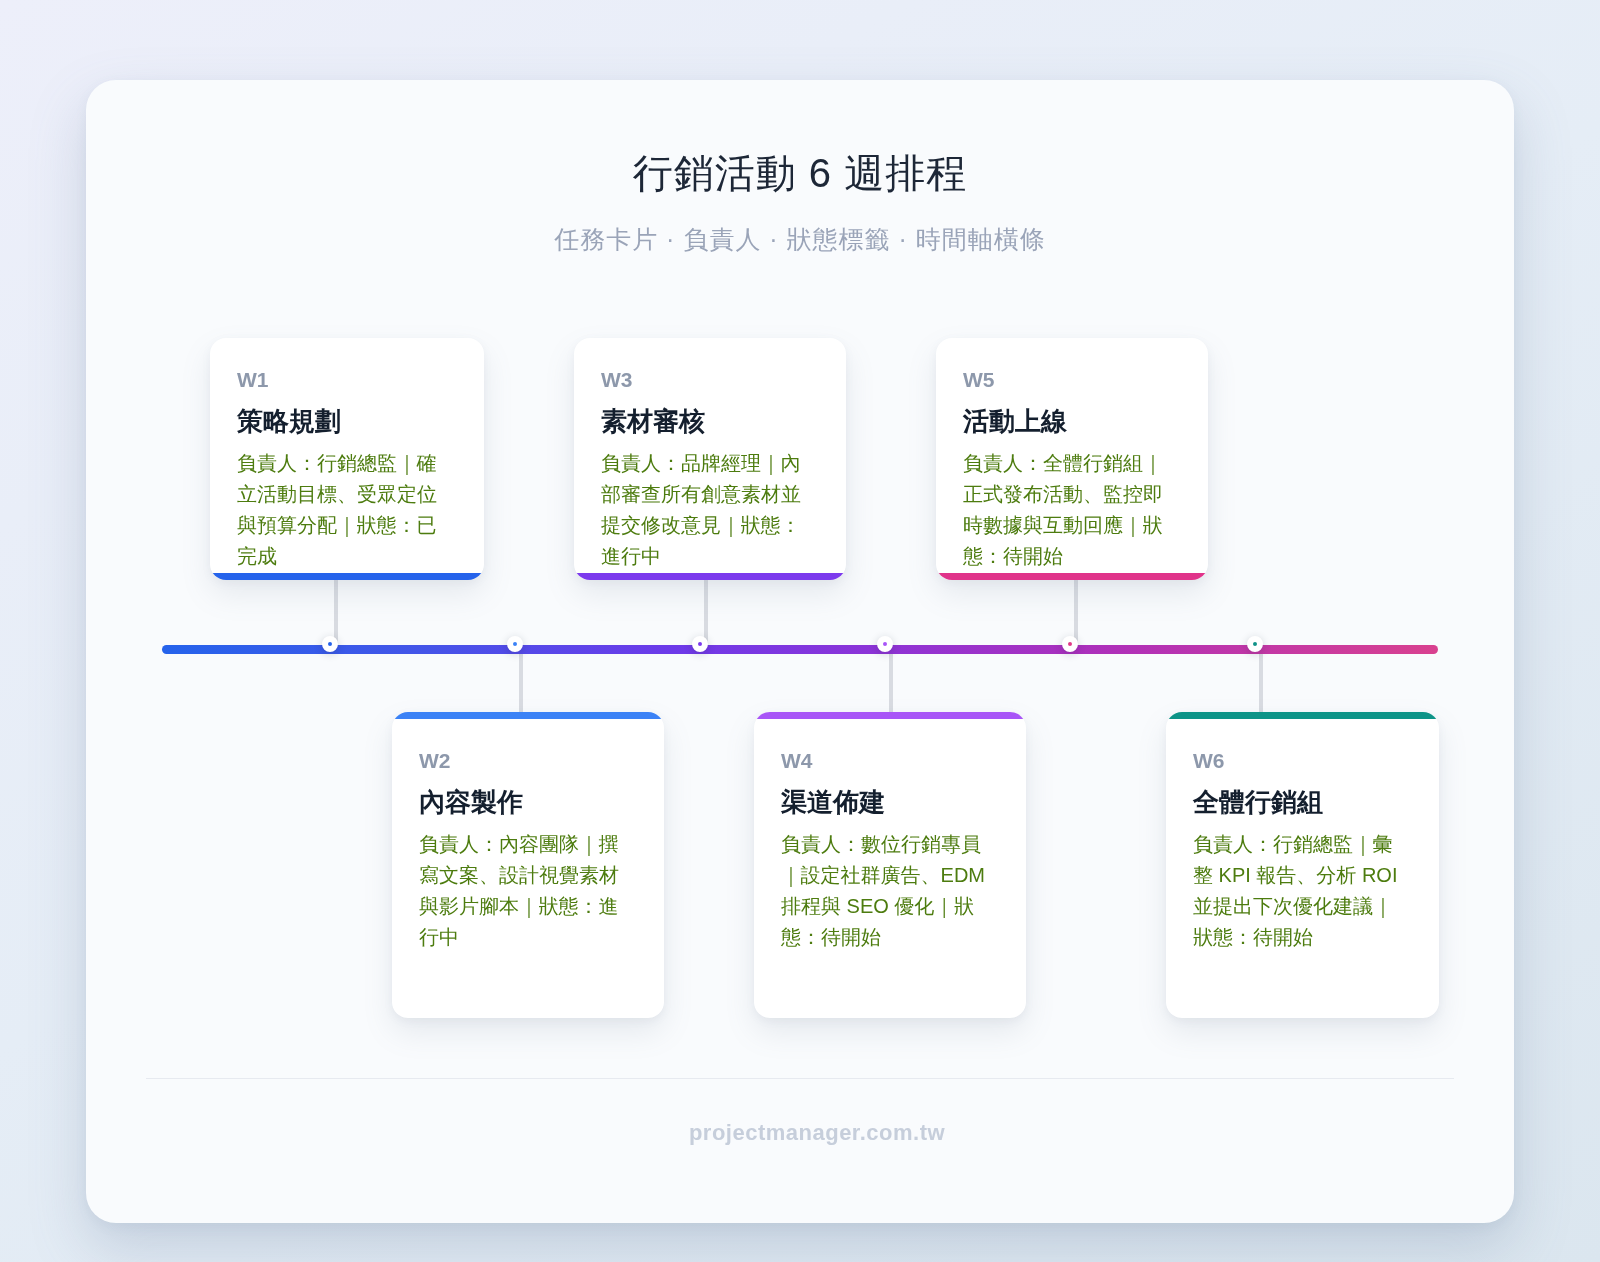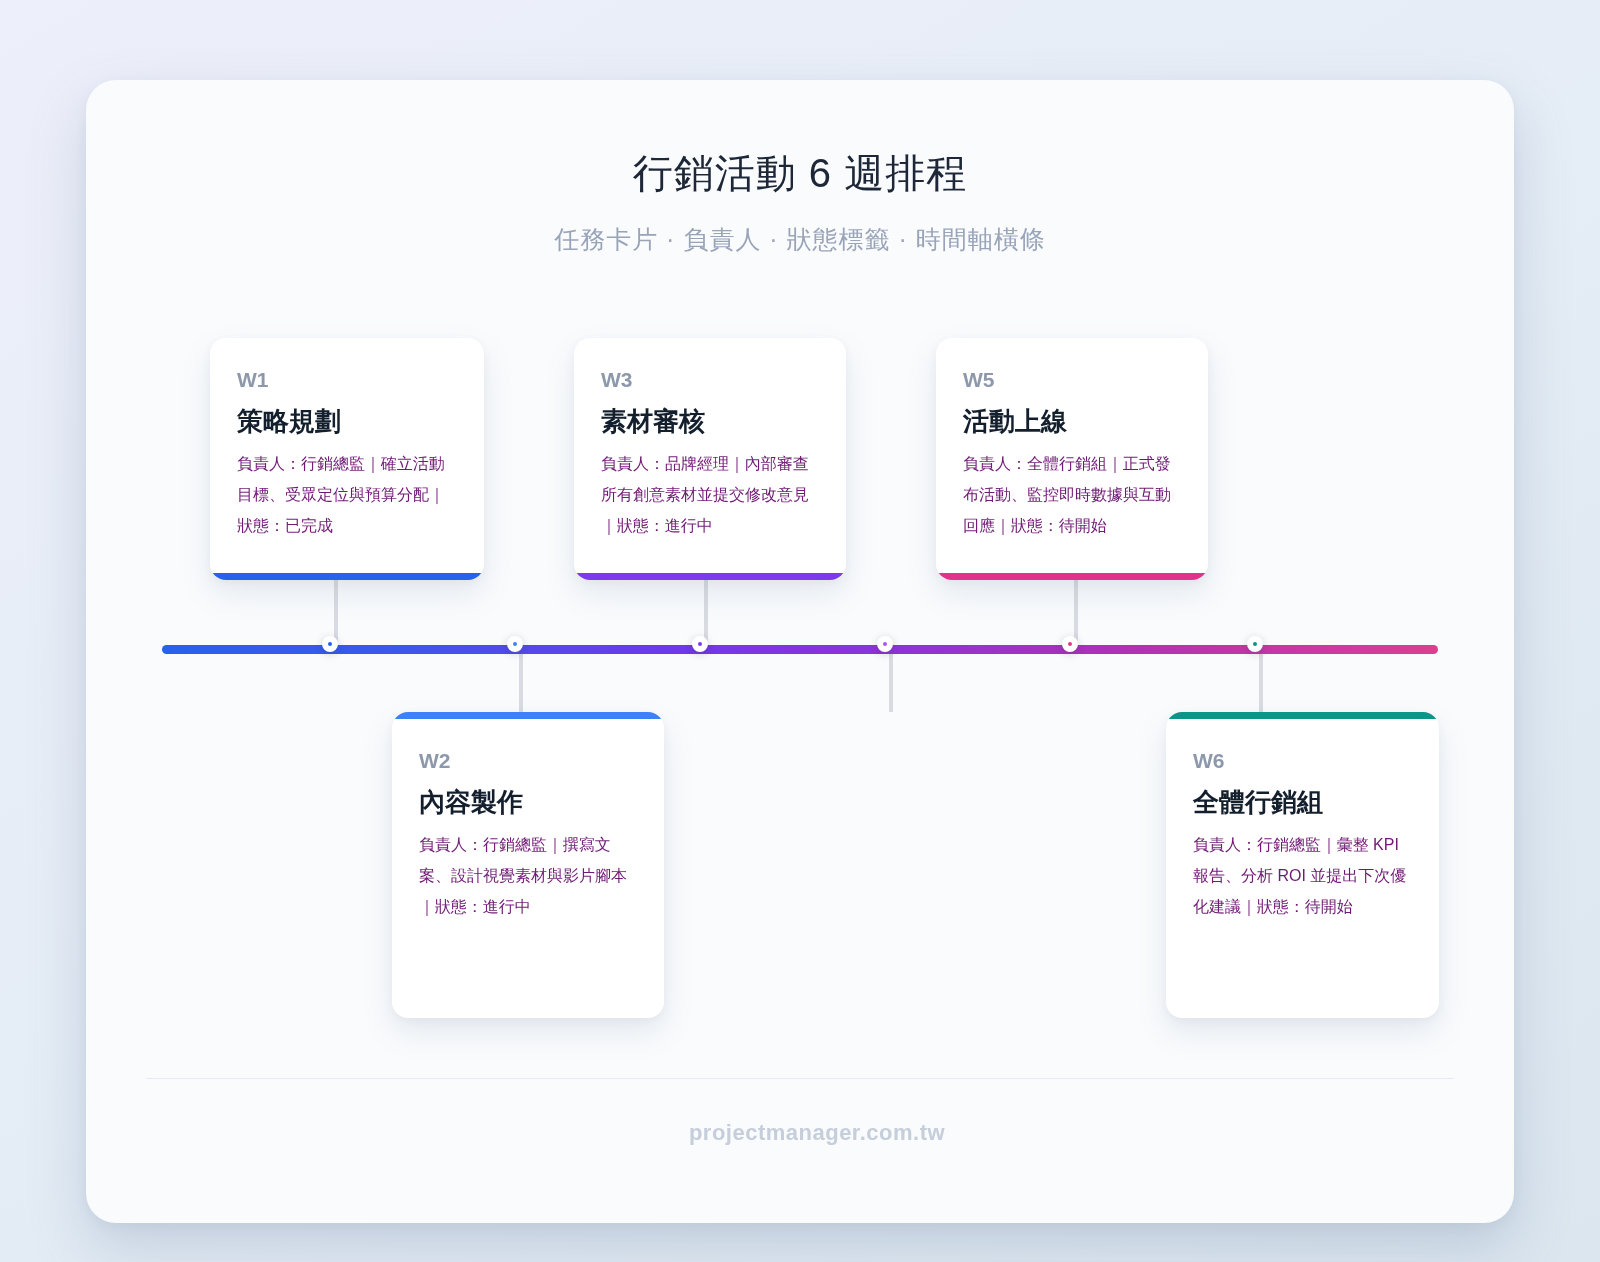--- a/index.html
+++ b/index.html
@@ -37,7 +37,7 @@
   .pad { padding:30px 30px 0 27px; }
   .week  { font-size:21px; font-weight:600; color:#8d98ab; }
   .card-title { font-size:26px; font-weight:700; color:#141f2e; margin-top:12px; }
-  .card-desc  { font-size:16px; color:#701a75; line-height:31px; margin-top:9px; }
+  .card-desc  { font-size:20px; color:#4d7c0f; line-height:31px; margin-top:9px; }
   .accent { position:absolute; left:0; right:0; height:7px; }
   .accent.b { bottom:0; }
   .accent.t { top:0; }

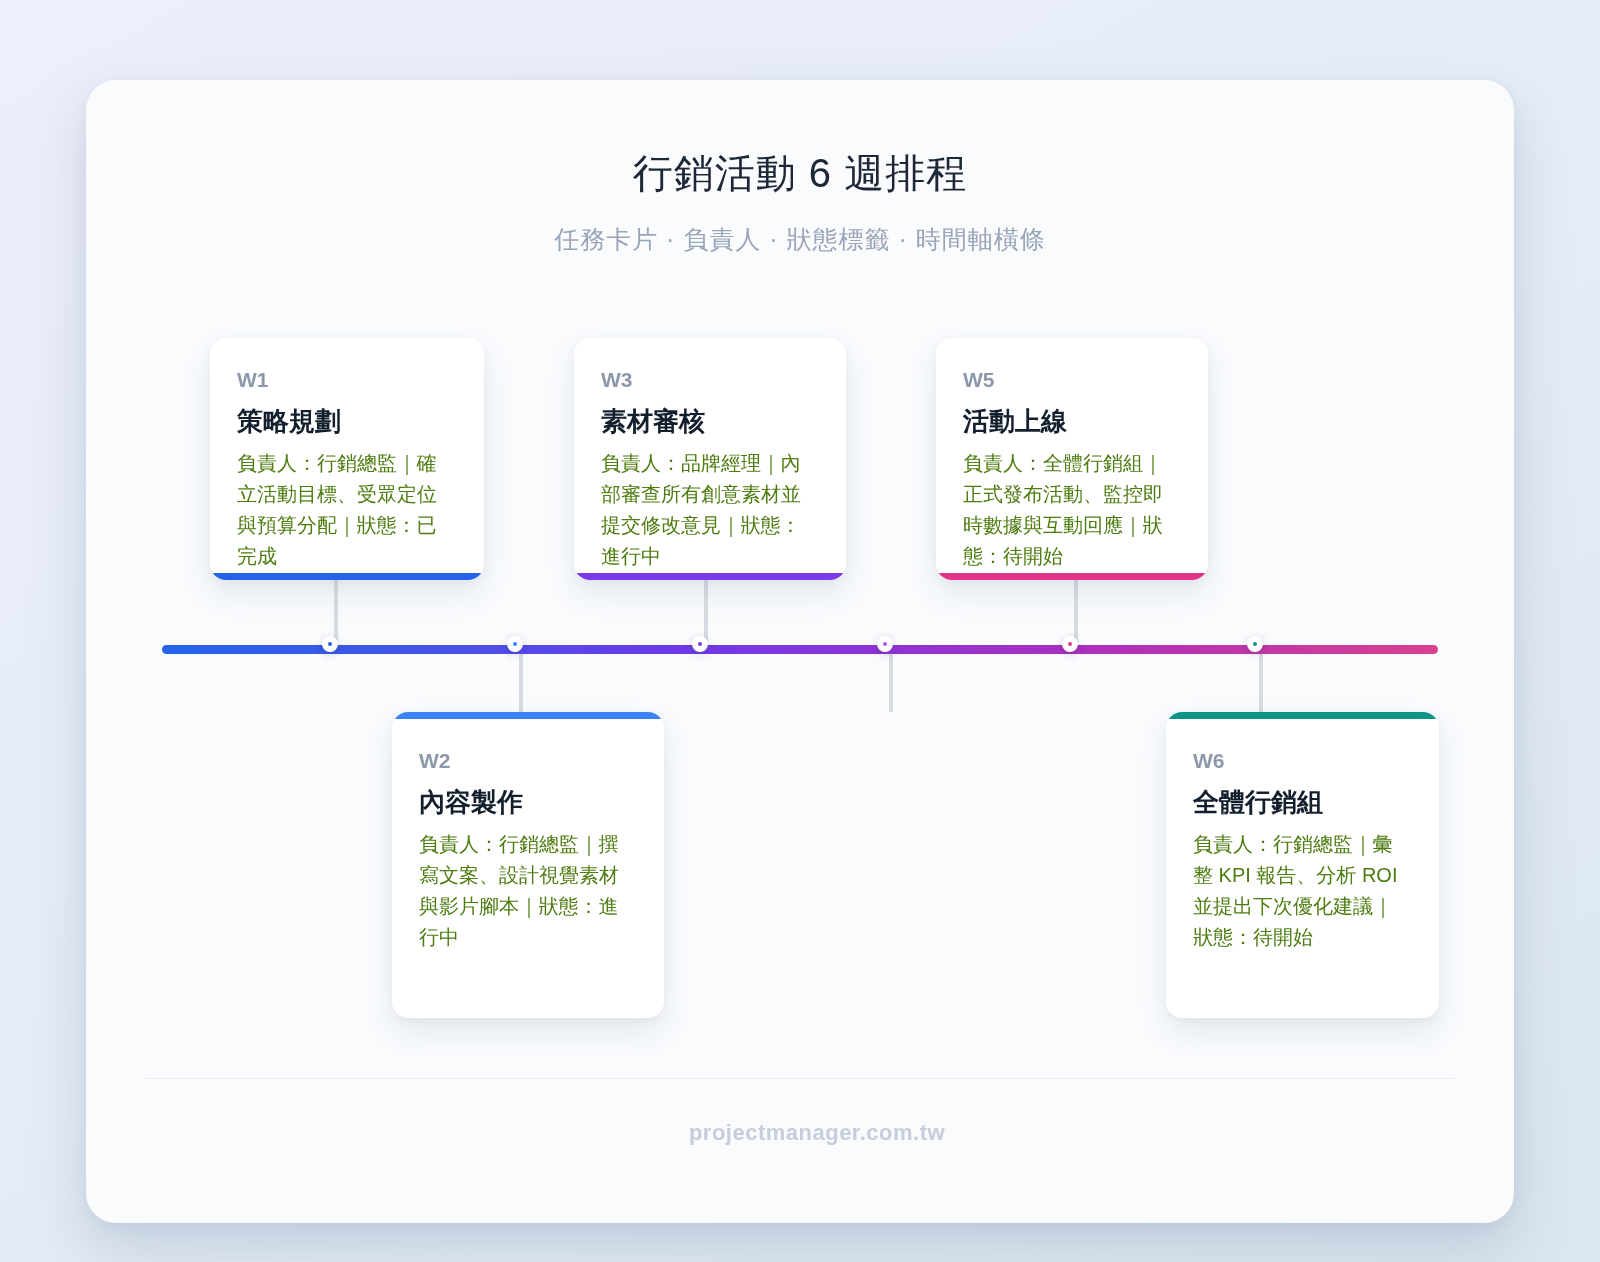--- a/index.html
+++ b/index.html
@@ -123,6 +123,14 @@
     </div>
   </div>
 
+  <div class="card row-bottom card-w4">
+    <div class="accent t" style="background-color: rgb(168, 85, 247);"></div>
+    <div class="pad" style="padding-top:37px;">
+      <div class="week">W4</div>
+      <div class="card-title">渠道佈建</div>
+      <div class="card-desc">負責人：數位行銷專員｜設定社群廣告、EDM 排程與 SEO 優化｜狀態：待開始</div>
+    </div>
+  </div>
 
   <div class="card row-bottom card-w6">
     <div class="accent t" style="background-color: rgb(13, 148, 136);"></div>

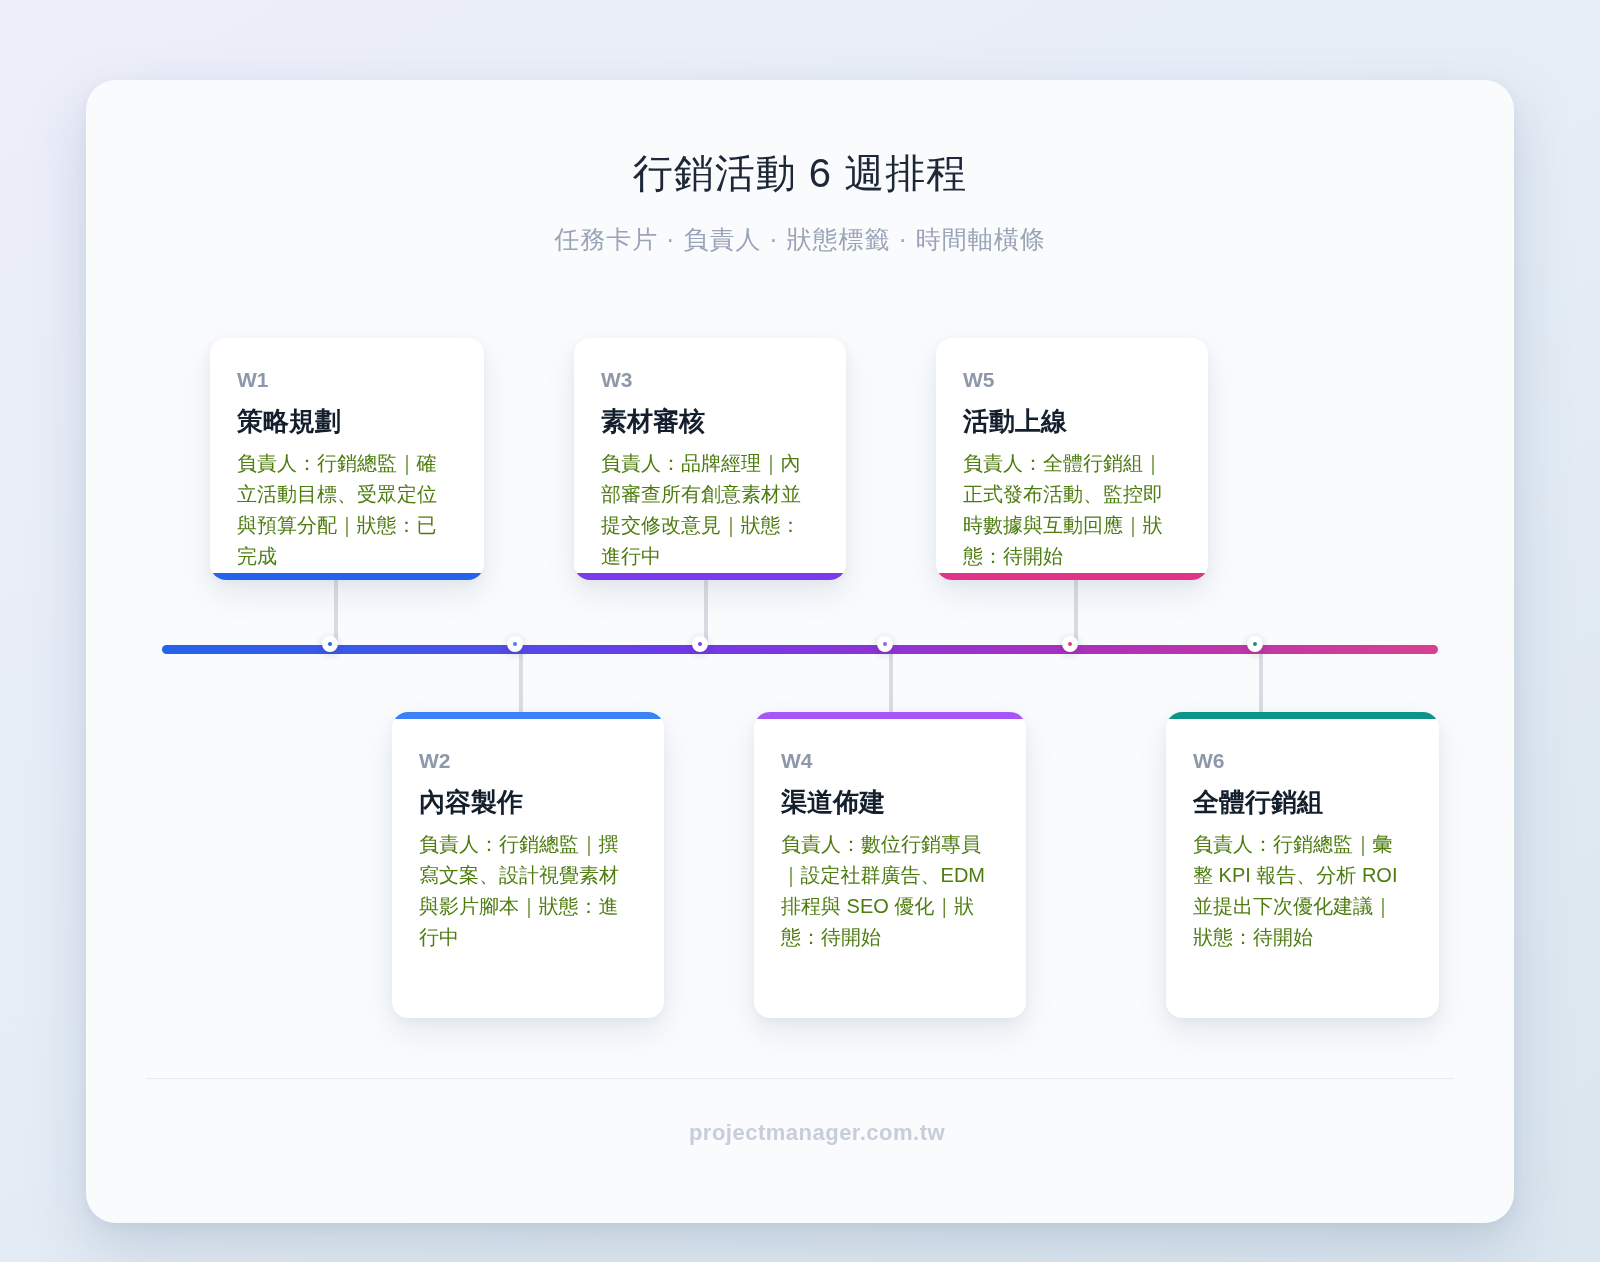--- a/index.html
+++ b/index.html
@@ -119,7 +119,7 @@
     <div class="pad" style="padding-top:37px;">
       <div class="week">W2</div>
       <div class="card-title">內容製作</div>
-      <div class="card-desc">負責人：行銷總監｜撰寫文案、設計視覺素材與影片腳本｜狀態：進行中</div>
+      <div class="card-desc">負責人：內容團隊｜撰寫文案、設計視覺素材與影片腳本｜狀態：進行中</div>
     </div>
   </div>
 

